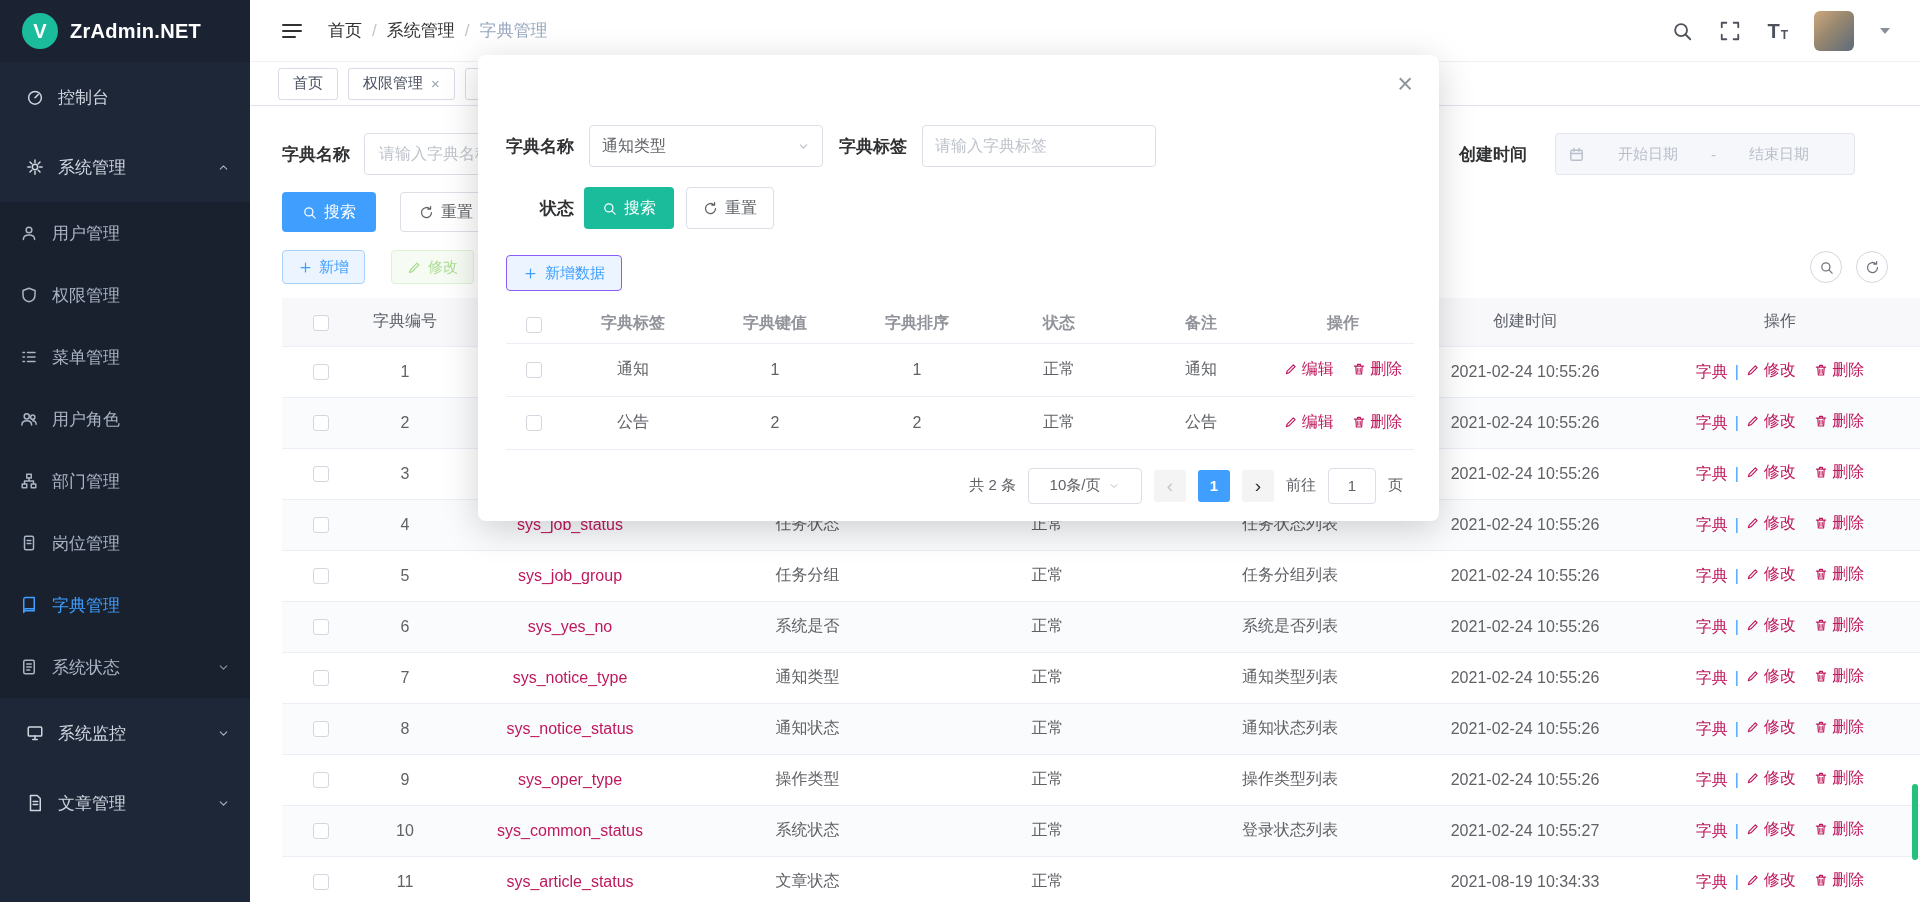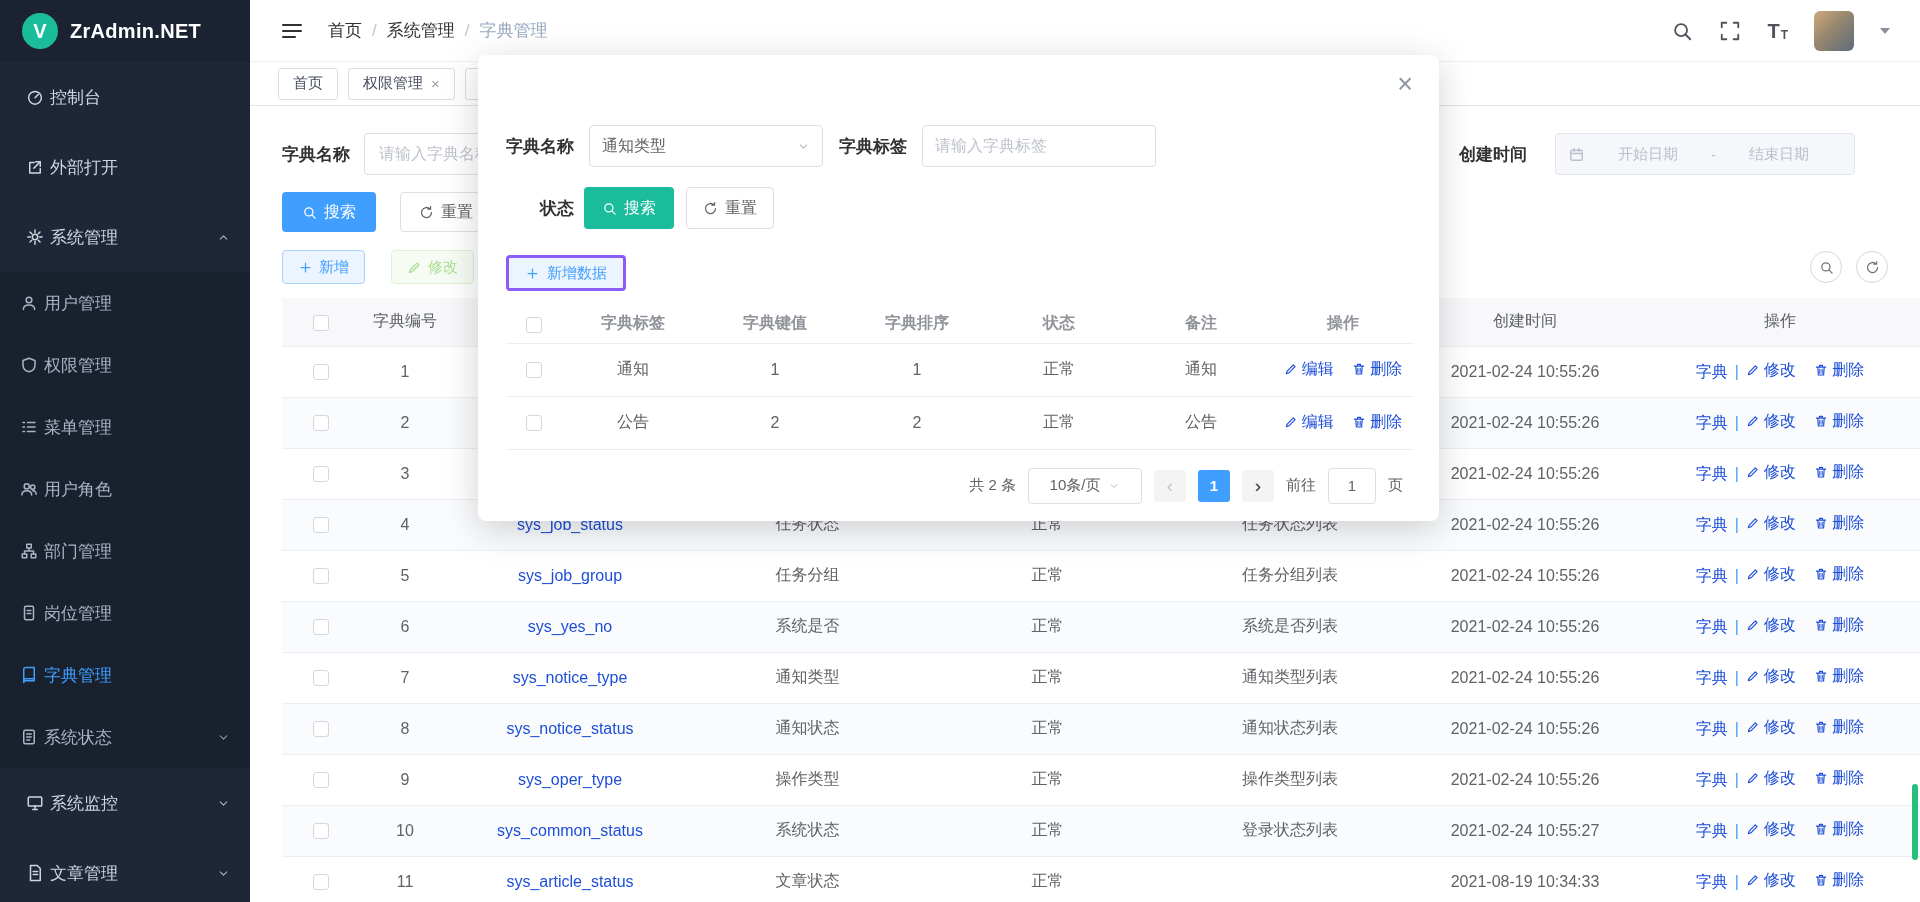--- a/index.html
+++ b/index.html
@@ -16,7 +16,7 @@
   .logo-circle{width:36px;height:36px;border-radius:50%;background:#1abc9c;color:#fff;
     display:flex;align-items:center;justify-content:center;font-weight:bold;font-size:20px}
   .logo-title{color:#fff;font-size:20px;font-weight:bold;letter-spacing:.3px}
-  .mi{display:flex;align-items:center;gap:6px;height:70px;padding:0 20px 0 26px;
+  .mi{display:flex;align-items:center;gap:14px;height:70px;padding:0 20px 0 26px;
     color:#cfd6e0;font-size:17px;cursor:pointer}
   .submenu{background:#19212f}
   .submenu .mi{height:62px;padding-left:20px;color:#a9b4c4}

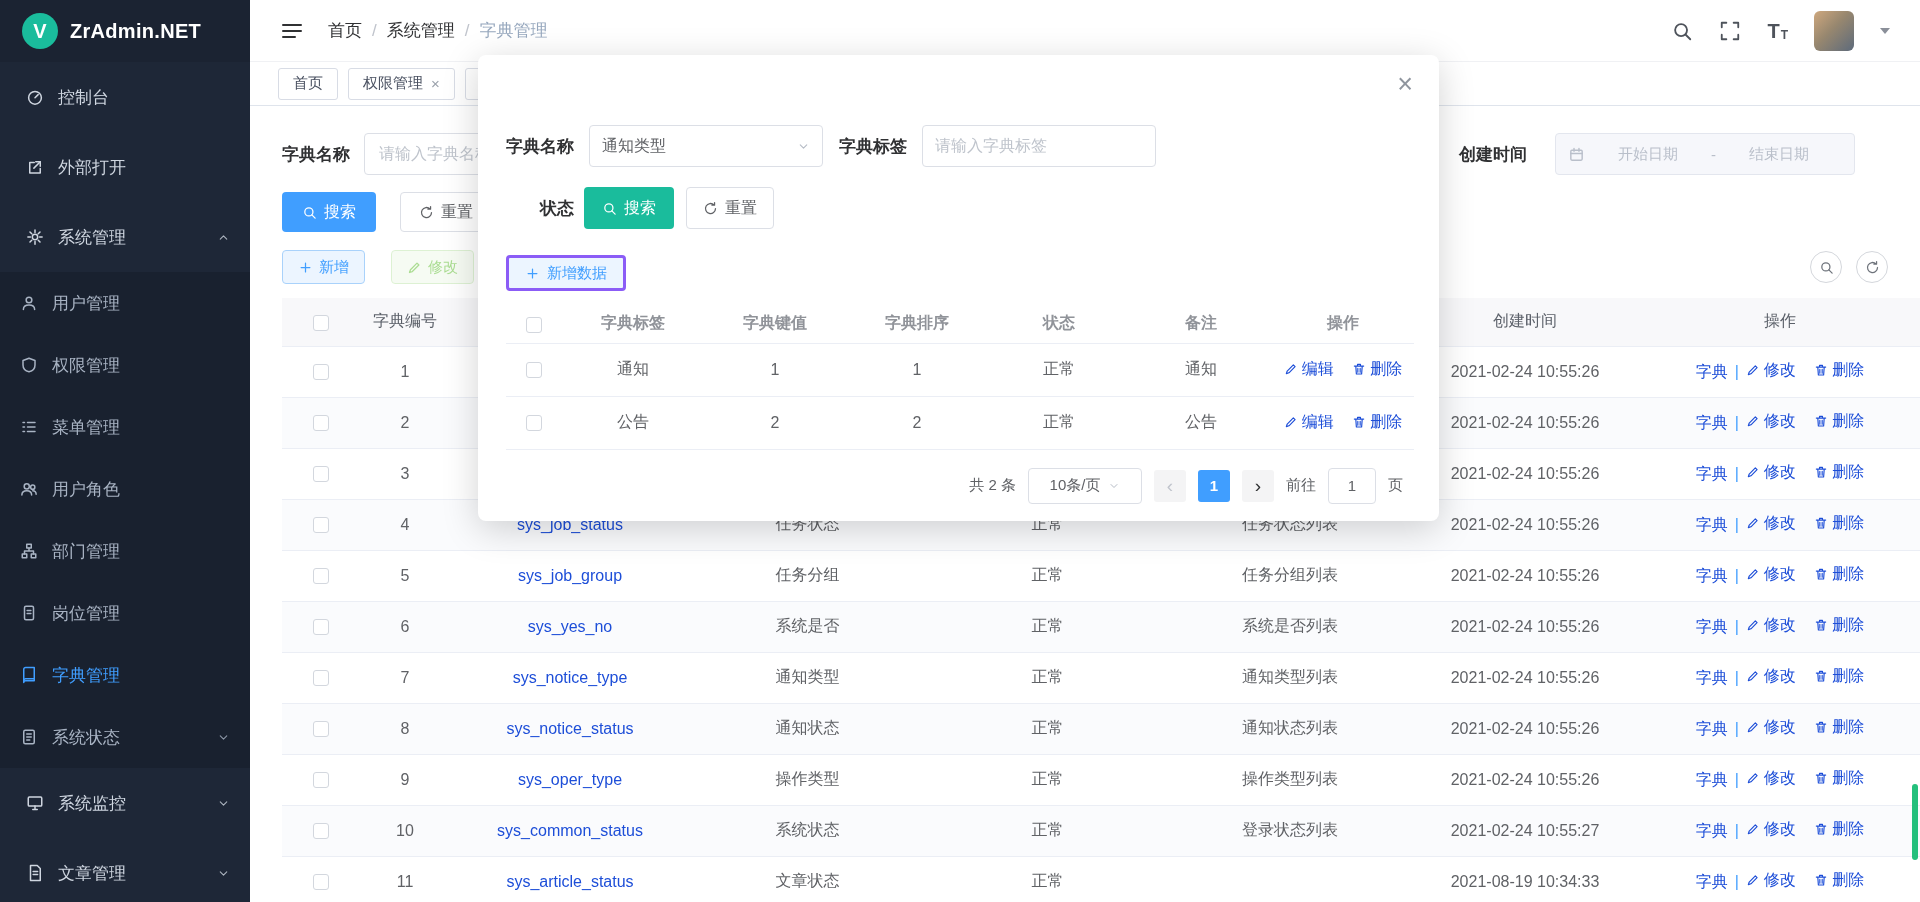--- a/index.html
+++ b/index.html
@@ -145,14 +145,6 @@
     </div>
     <div class="mi">
       <svg class="ic" viewBox="0 0 24 24">
-          <path d="M13 5h6v6"></path>
-          <path d="M19 5l-8.5 8.5"></path>
-          <path d="M19 14v6H5V6h6"></path>
-        </svg>
-      <span class="lbl">外部打开</span>
-    </div>
-    <div class="mi">
-      <svg class="ic" viewBox="0 0 24 24">
           <circle cx="12" cy="12" r="3.6"></circle>
           <path d="M12 2.5v3.4M12 18.1v3.4M2.5 12h3.4M18.1 12h3.4M5.3 5.3l2.4 2.4M16.3 16.3l2.4 2.4M18.7 5.3l-2.4 2.4M7.7 16.3l-2.4 2.4"></path>
         </svg>

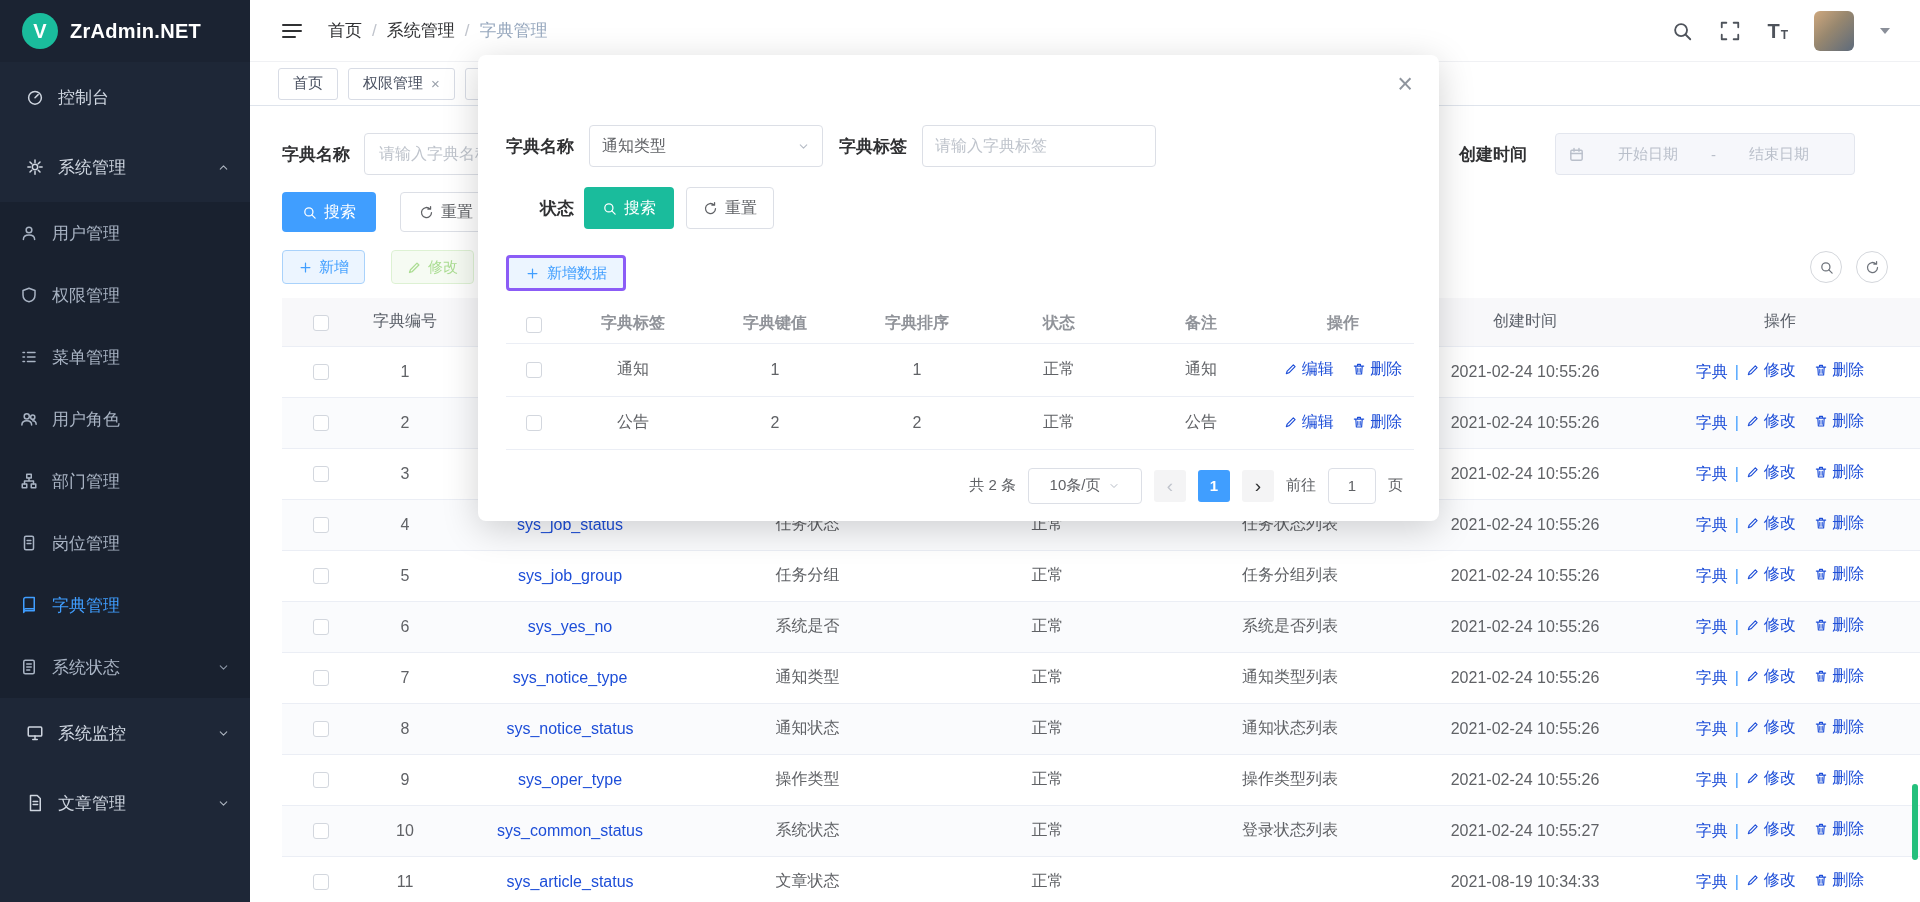--- a/index.html
+++ b/index.html
@@ -109,7 +109,7 @@
     font-size:16px;display:inline-flex;align-items:center;gap:7px;cursor:pointer;font-family:inherit}
   .btn-plain{margin-left:12px;height:42px;padding:0 16px;background:#fff;border:1px solid #dcdfe6;color:#606266;
     border-radius:4px;font-size:16px;display:inline-flex;align-items:center;gap:7px;cursor:pointer;font-family:inherit}
-  .m-add{margin:26px 0 0 28px;height:36px;padding:0 16px;background:#ecf5ff;border:3px solid #8b5cf6;color:#409eff;
+  .m-add{margin:26px 0 0 28px;height:36px;padding:0 16px;background:#ecf5ff;border:1px solid #8b5cf6;color:#409eff;
     border-radius:4px;font-size:15px;display:inline-flex;align-items:center;gap:7px;cursor:pointer;font-family:Liberation Mono, monospace}
   .m-table{width:908px;margin:14px 0 0 28px;font-size:16px}
   .m-table th{height:38px;color:#909399;font-weight:bold;border-bottom:1px solid #ebeef5;text-align:center;white-space:nowrap}

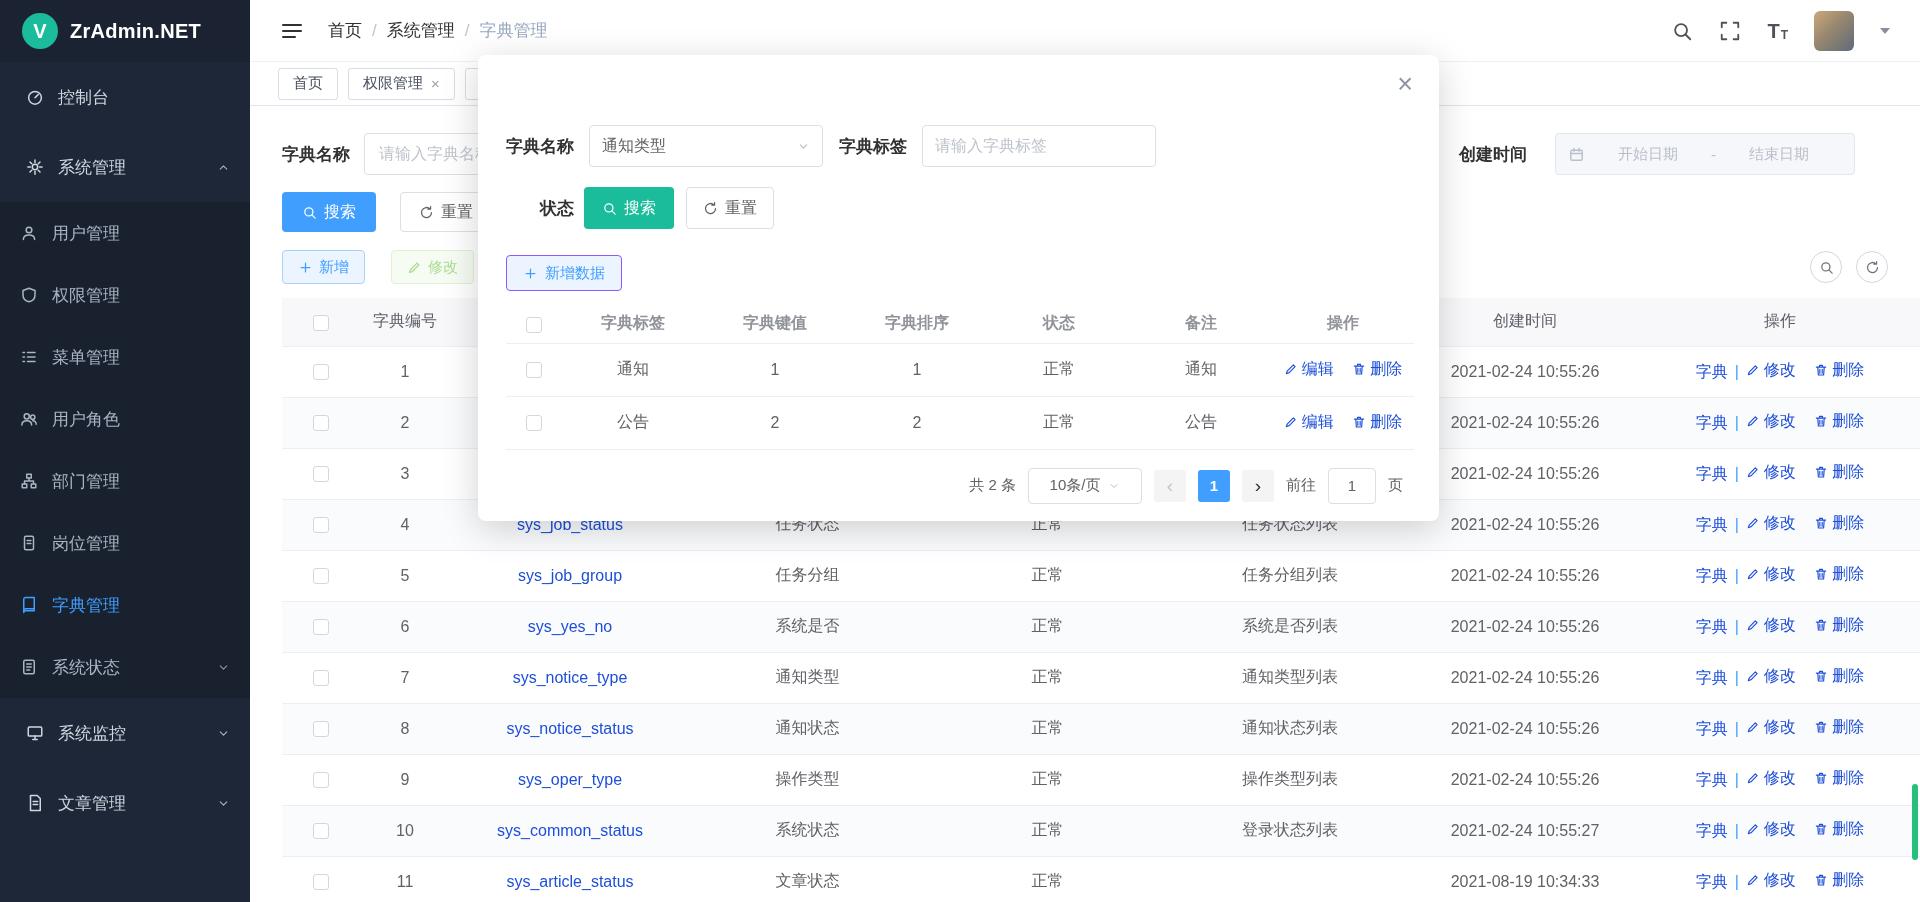--- a/index.html
+++ b/index.html
@@ -83,7 +83,7 @@
   .dict-table td{height:51px;border-bottom:1px solid #ebeef5;text-align:center;padding:0 6px;
     white-space:nowrap;overflow:hidden}
   .dict-table tbody tr:nth-child(even){background:#fafbfd}
-  .lnk{color:#1d4ed8;text-decoration:none;cursor:pointer;display:inline-flex;align-items:center;gap:4px}
+  .lnk{color:#be185d;text-decoration:none;cursor:pointer;display:inline-flex;align-items:center;gap:4px}
   .sep{color:#409eff;margin:0 7px}
   .cb{display:inline-block;width:16px;height:16px;border:1px solid #d3d7de;border-radius:3px;background:#fff;
     vertical-align:middle;cursor:pointer}

